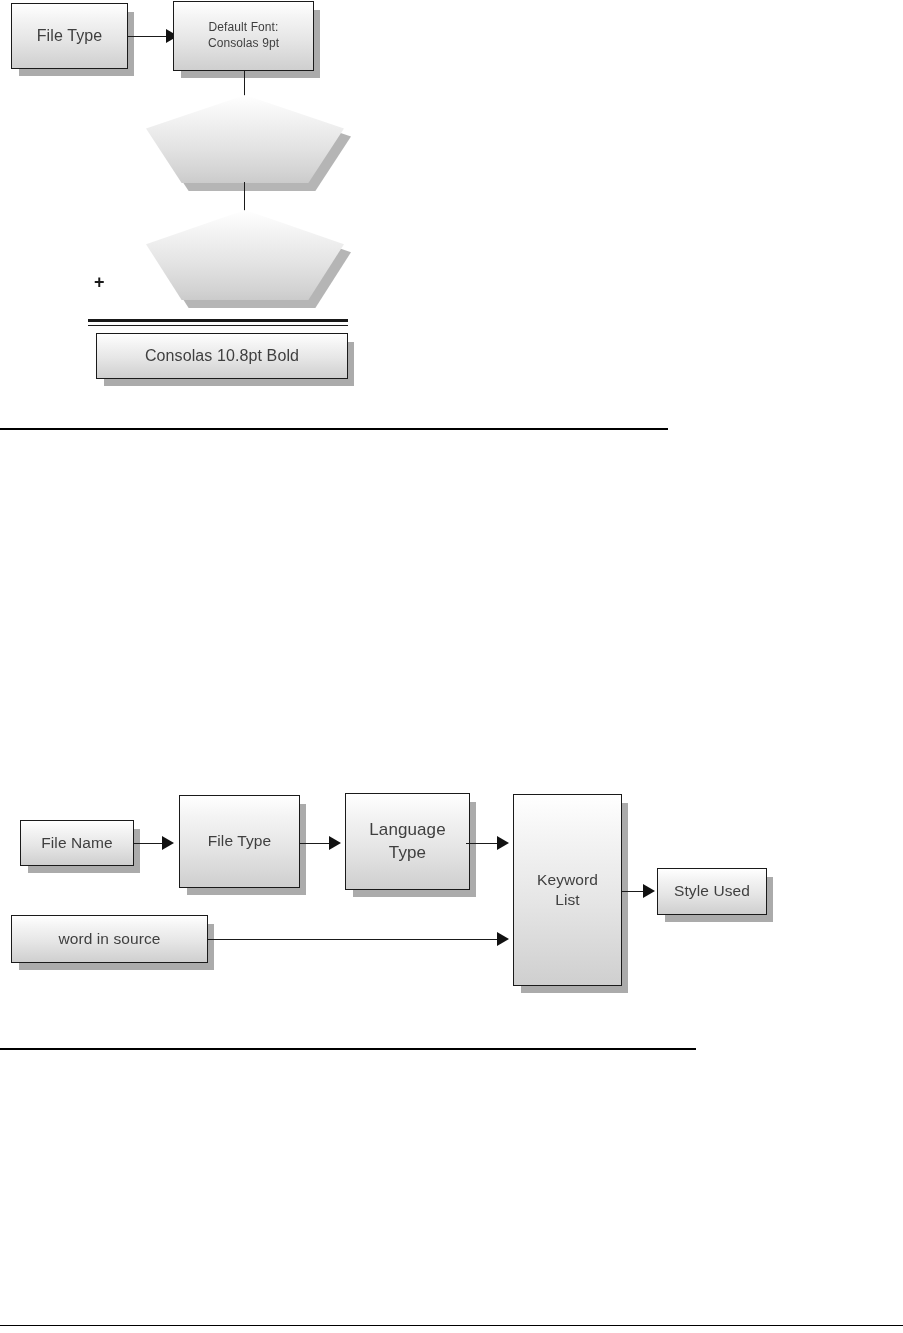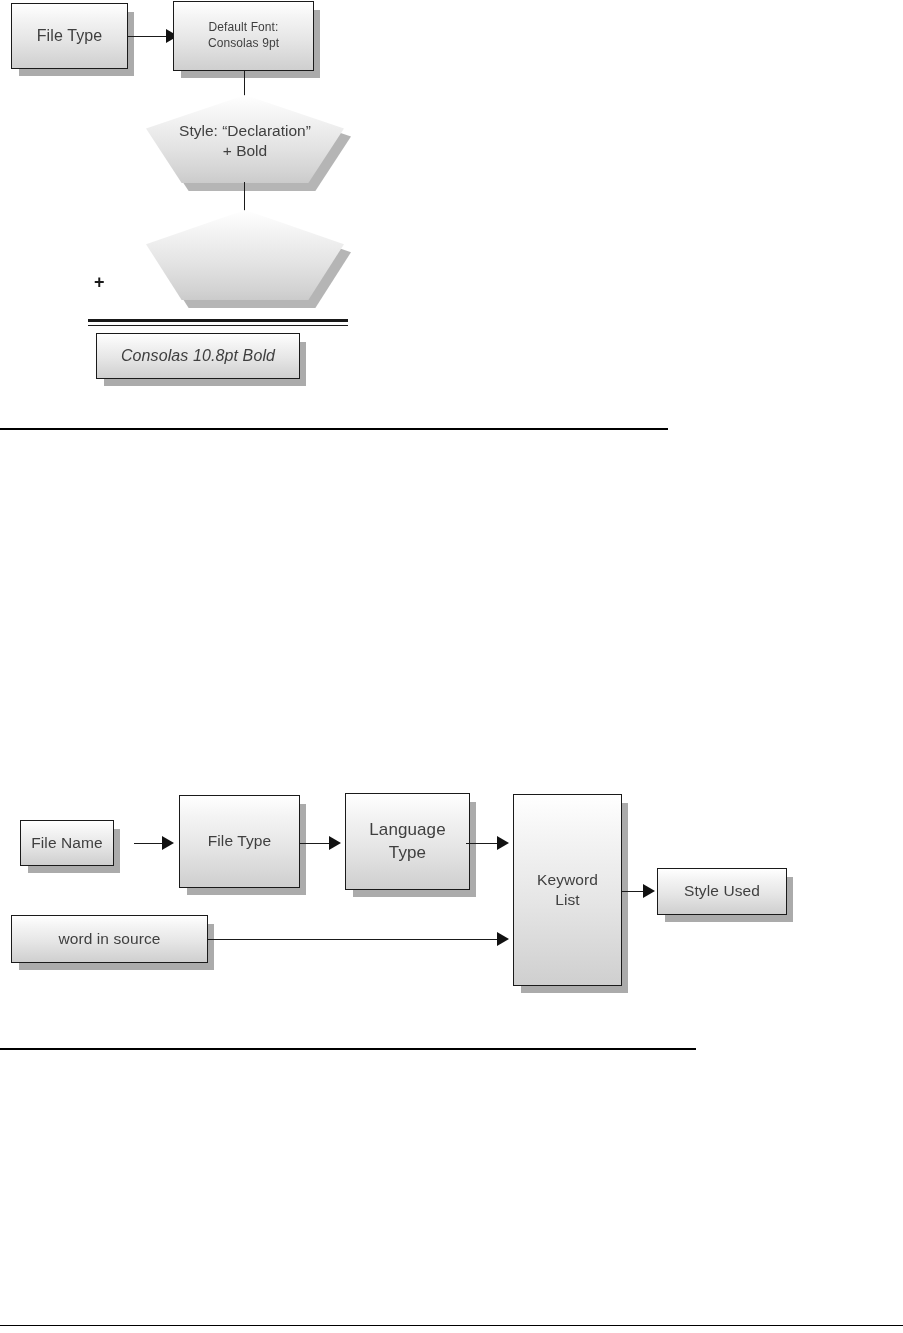--- a/index.html
+++ b/index.html
@@ -154,8 +154,6 @@
     <div class="pentagon-wrap" style="left:146px; top:95px; width:198px; height:88px;">
       <div class="pent-shadow"></div>
       <div class="pent-body"></div>
-      <div class="pent-label" style="top:26px; font-size:15.5px;">Style: “Declaration”
-+ Bold</div>
     </div>
 
     <div class="vline" style="left:244px; top:182px; height:29px;"></div>

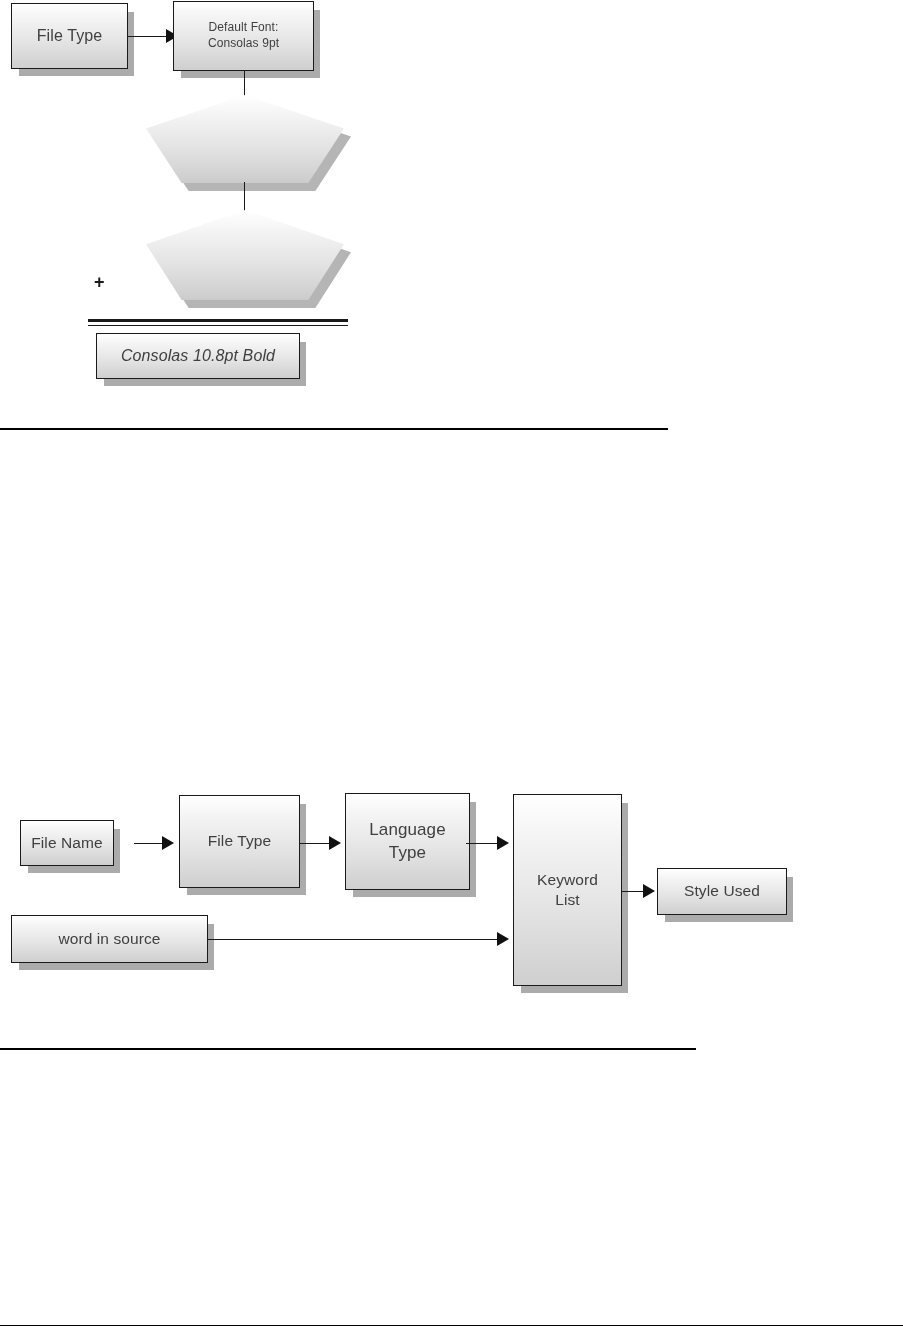--- a/index.html
+++ b/index.html
@@ -168,7 +168,7 @@
     <div class="sum-bar-top" style="left:88px; top:319px; width:260px;"></div>
     <div class="sum-bar-bottom" style="left:88px; top:325px; width:260px;"></div>
 
-    <div class="node box" style="left:96px; top:333px; width:204px; height:46px; font-size:16px;font-style:italic;">Consolas 10.8pt Bold</div>
+    <div class="node box" style="left:96px; top:333px; width:252px; height:46px; font-size:16px;">Consolas 10.8pt Bold</div>
   </div>
 
   <div class="rule" style="left:0px; top:428px; width:668px;"></div>

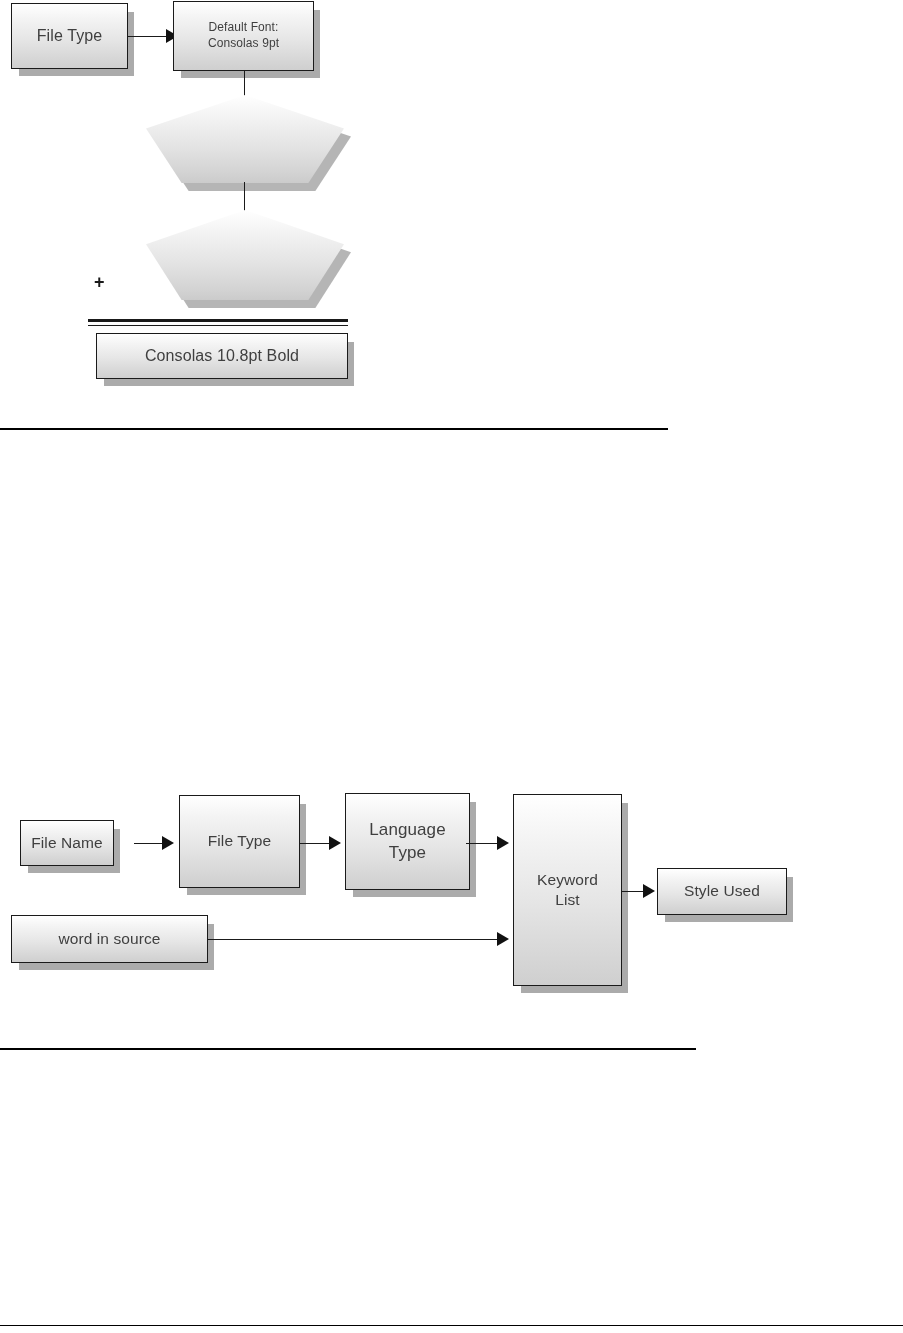--- a/index.html
+++ b/index.html
@@ -175,7 +175,7 @@
 
   <div>
 
-    <div class="node box" style="left:20px; top:820px; width:94px; height:46px; font-size:15.5px;">File Name</div>
+    <div class="node box" style="left:20px; top:820px; width:114px; height:46px; font-size:15.5px;">File Name</div>
 
     <div class="hline" style="left:134px; top:843px; width:32px;"></div>
     <div class="arrow-head" style="left:162px; top:836px;"></div>

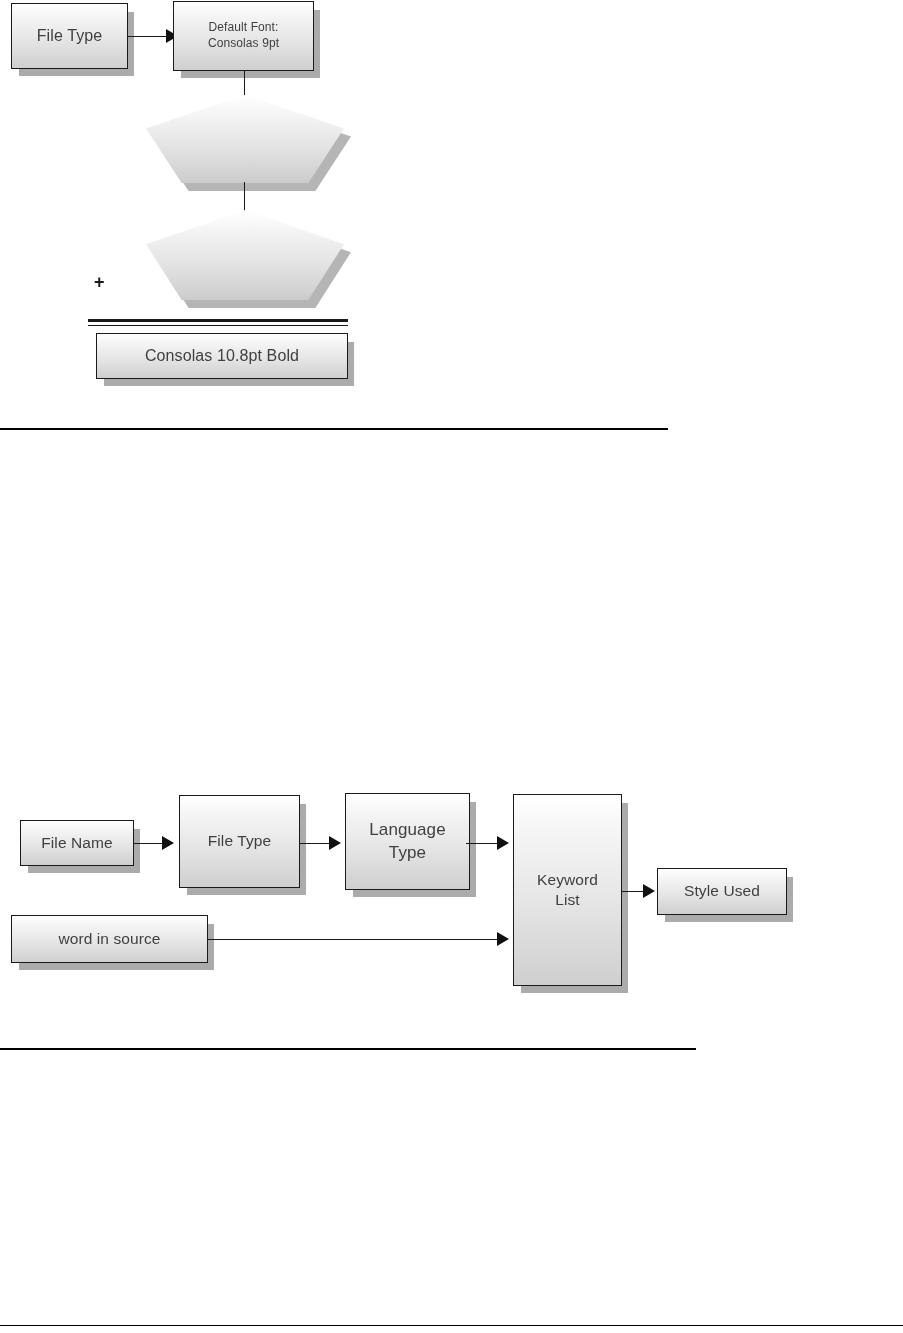--- a/index.html
+++ b/index.html
@@ -202,7 +202,7 @@
     <div class="hline" style="left:622px; top:891px; width:25px;"></div>
     <div class="arrow-head" style="left:643px; top:884px;"></div>
 
-    <div class="node box" style="left:657px; top:868px; width:130px; height:47px; font-size:15.5px;">Style Used</div>
+    <div class="node box" style="left:657px; top:868px; width:110px; height:47px; font-size:15.5px;">Style Used</div>
   </div>
 
   <div class="rule" style="left:0px; top:1048px; width:696px;"></div>

